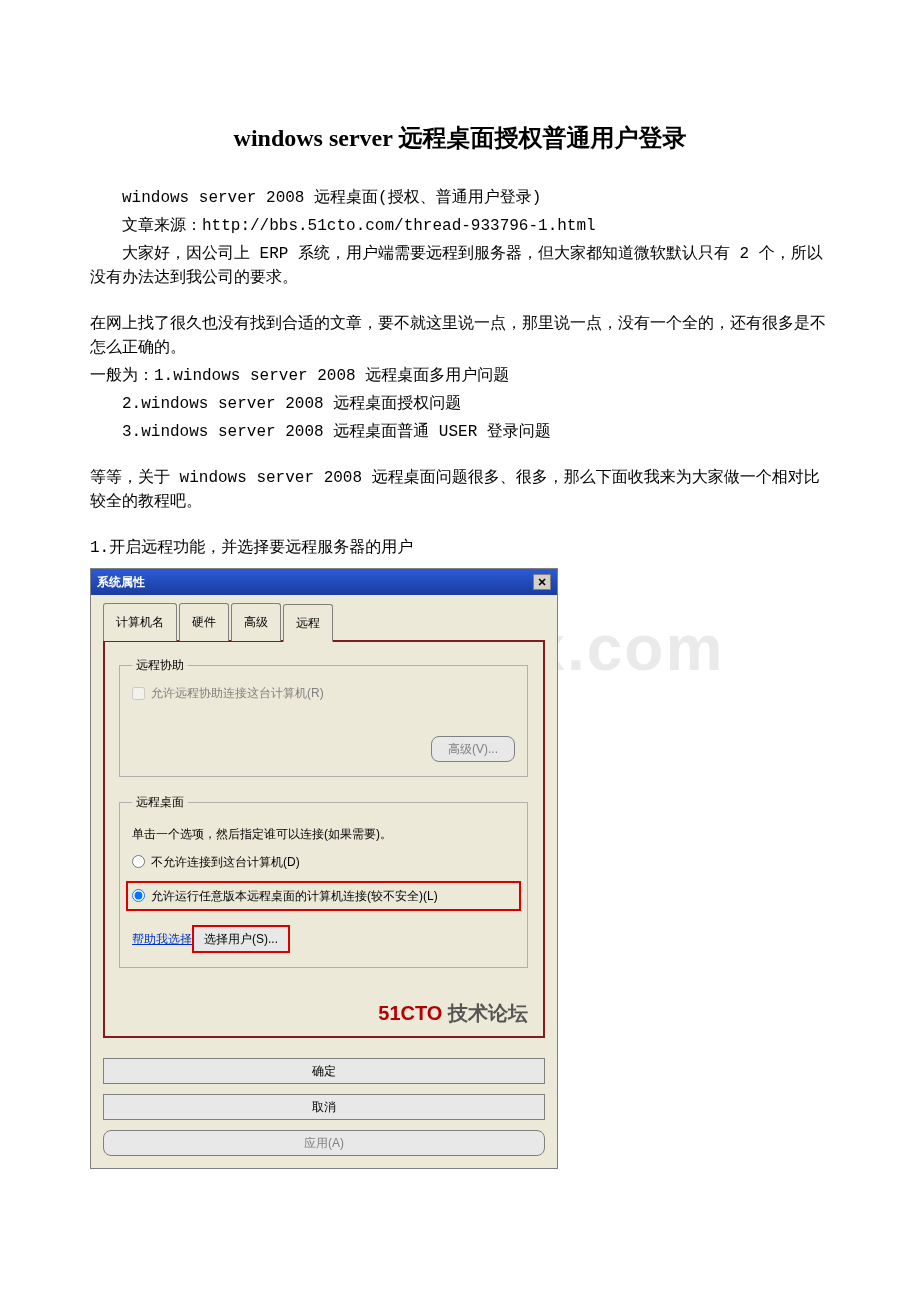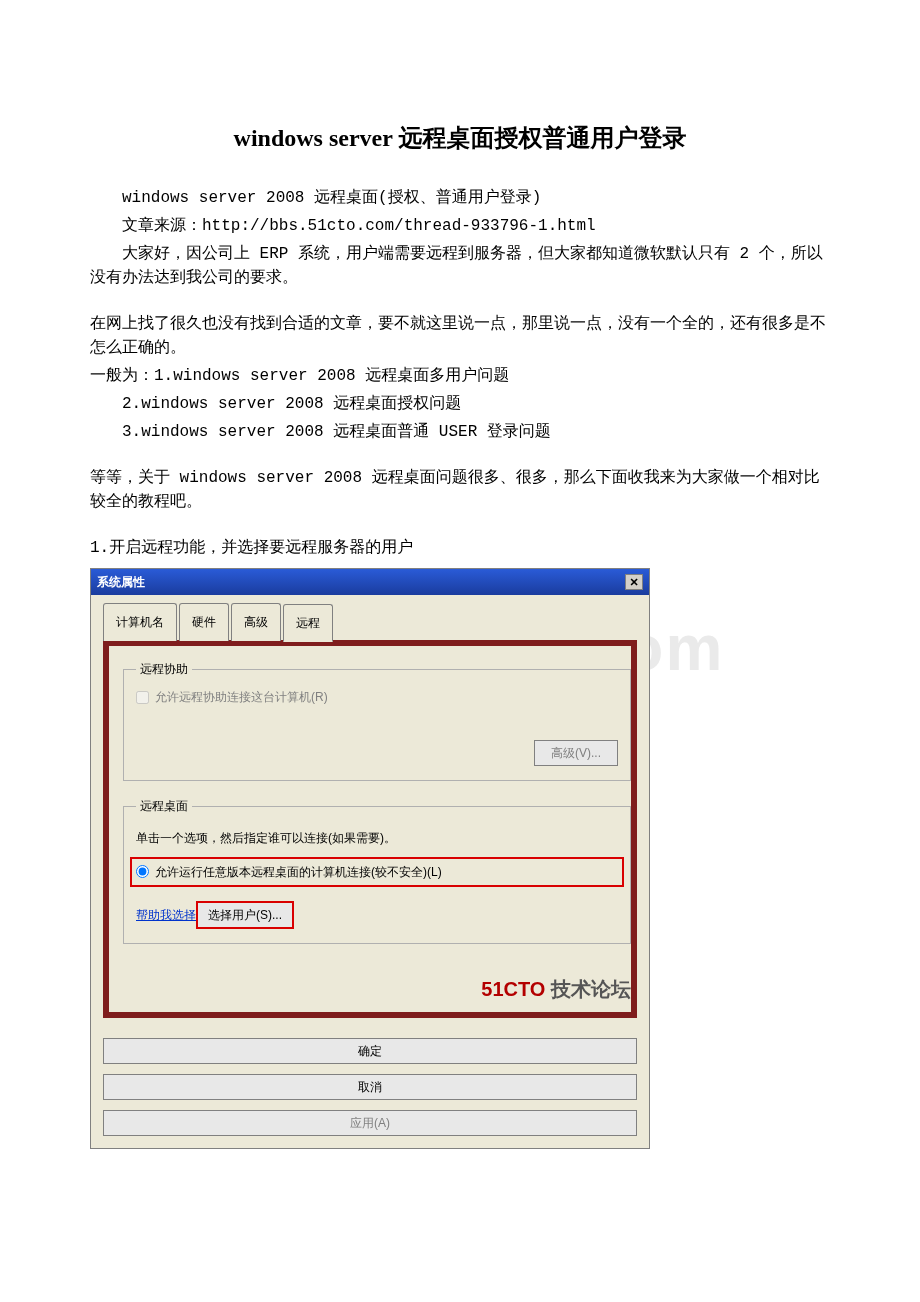--- a/index.html
+++ b/index.html
@@ -51,7 +51,7 @@
 
   
   .dialog {
-    width: 560px;
+    width: 468px;
     margin-top: 8px;
     border: 1px solid #808080;
     background: #ece9d8;

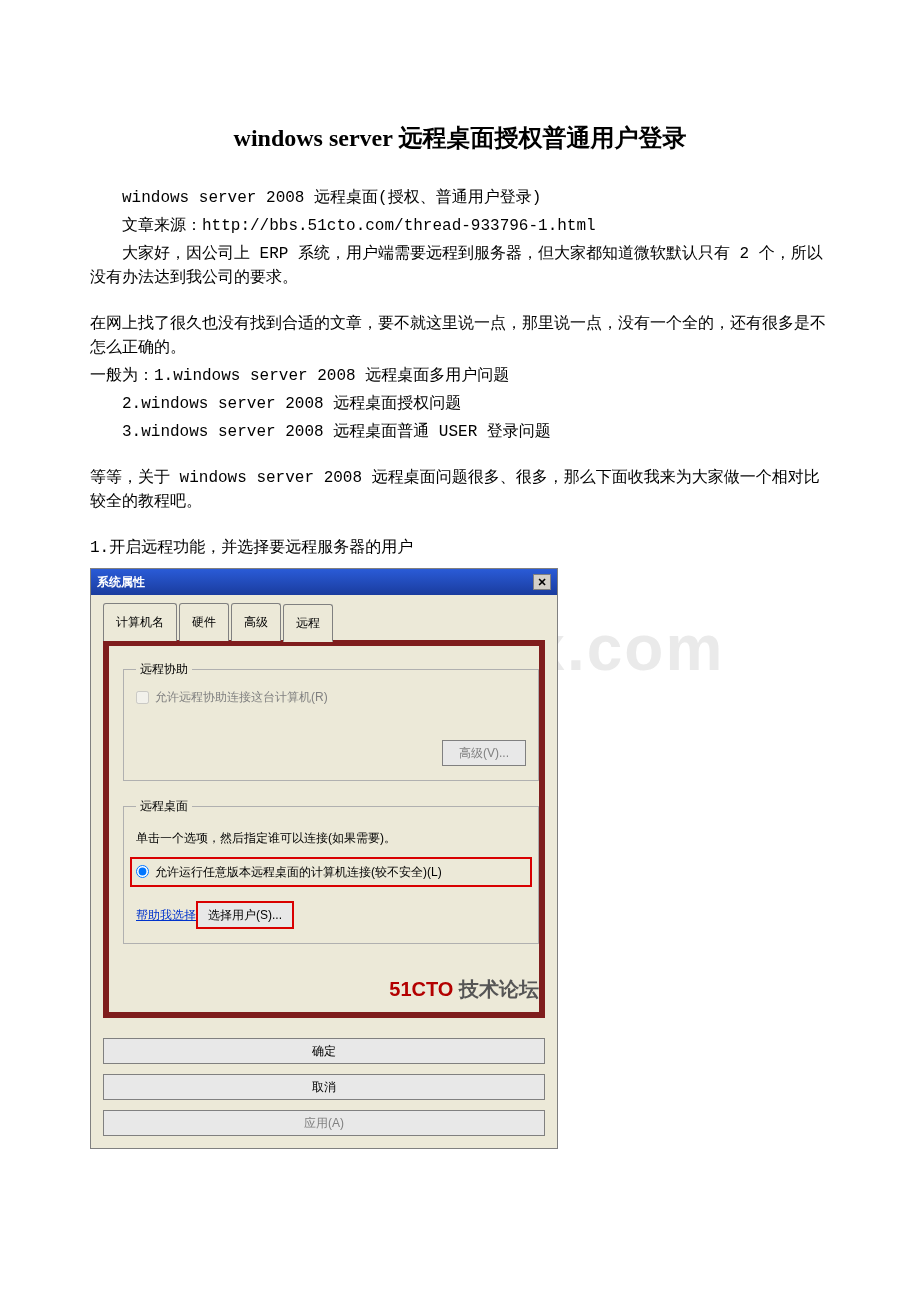--- a/index.html
+++ b/index.html
@@ -99,8 +99,8 @@
     border-bottom: 1px solid #ece9d8;
   }
   .tab-page {
-    border: 6px solid #7f1d1d;
-    padding: 14px 0 8px 14px;
+    border: 2px solid #7f1d1d;
+    padding: 14px 15px 8px 14px;
   }
   fieldset.group {
     border: 1px solid #b0b0b0;

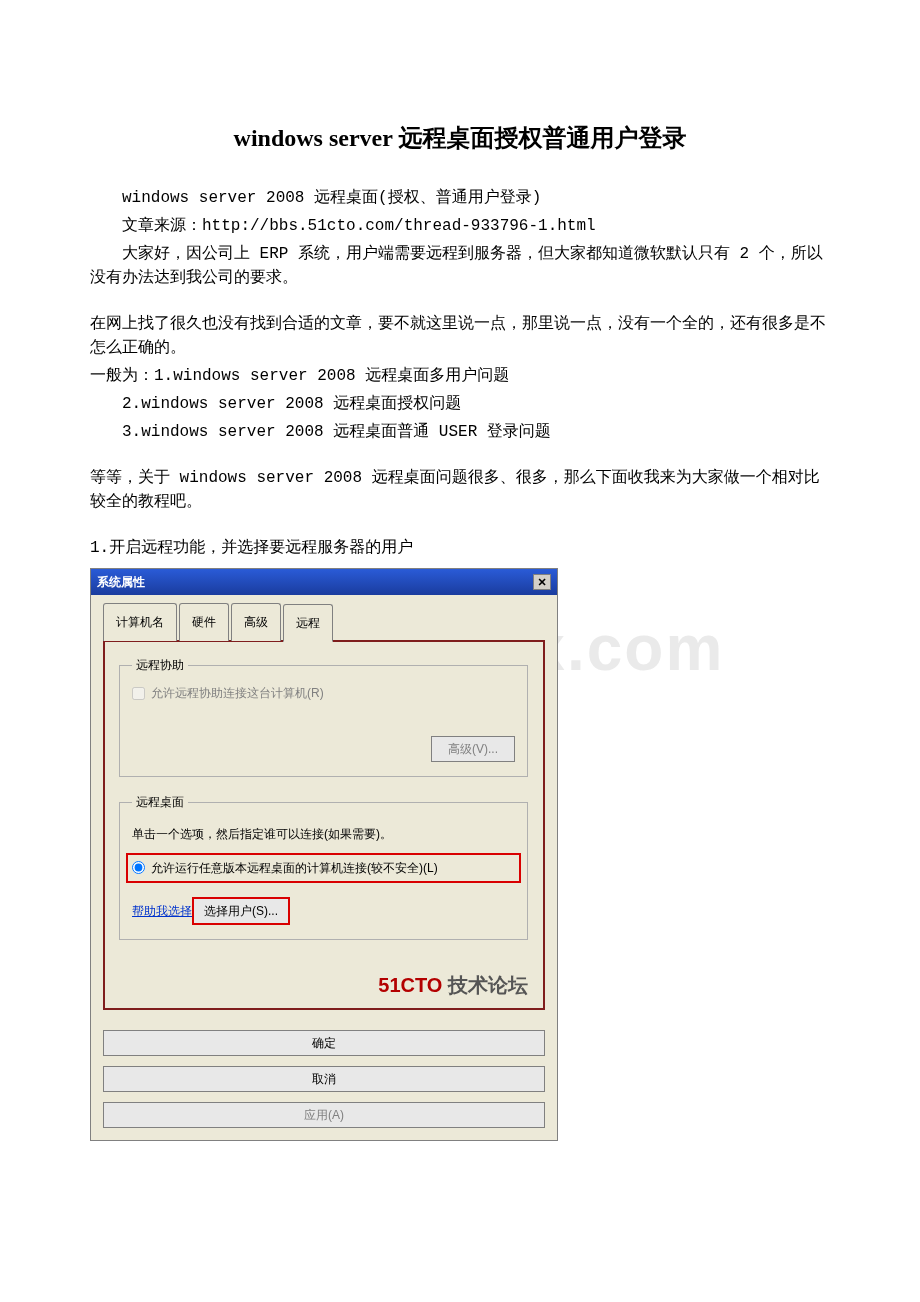--- a/index.html
+++ b/index.html
@@ -122,7 +122,7 @@
     text-align: center;
     font-size: 12px;
   }
-  .btn.disabled { color: #808080; }
+  .btn.disabled { color: #808080; border-radius: 8px; }
   .btn-row-right { text-align: right; margin-top: 34px; }
   .radio-row {
     display: flex;

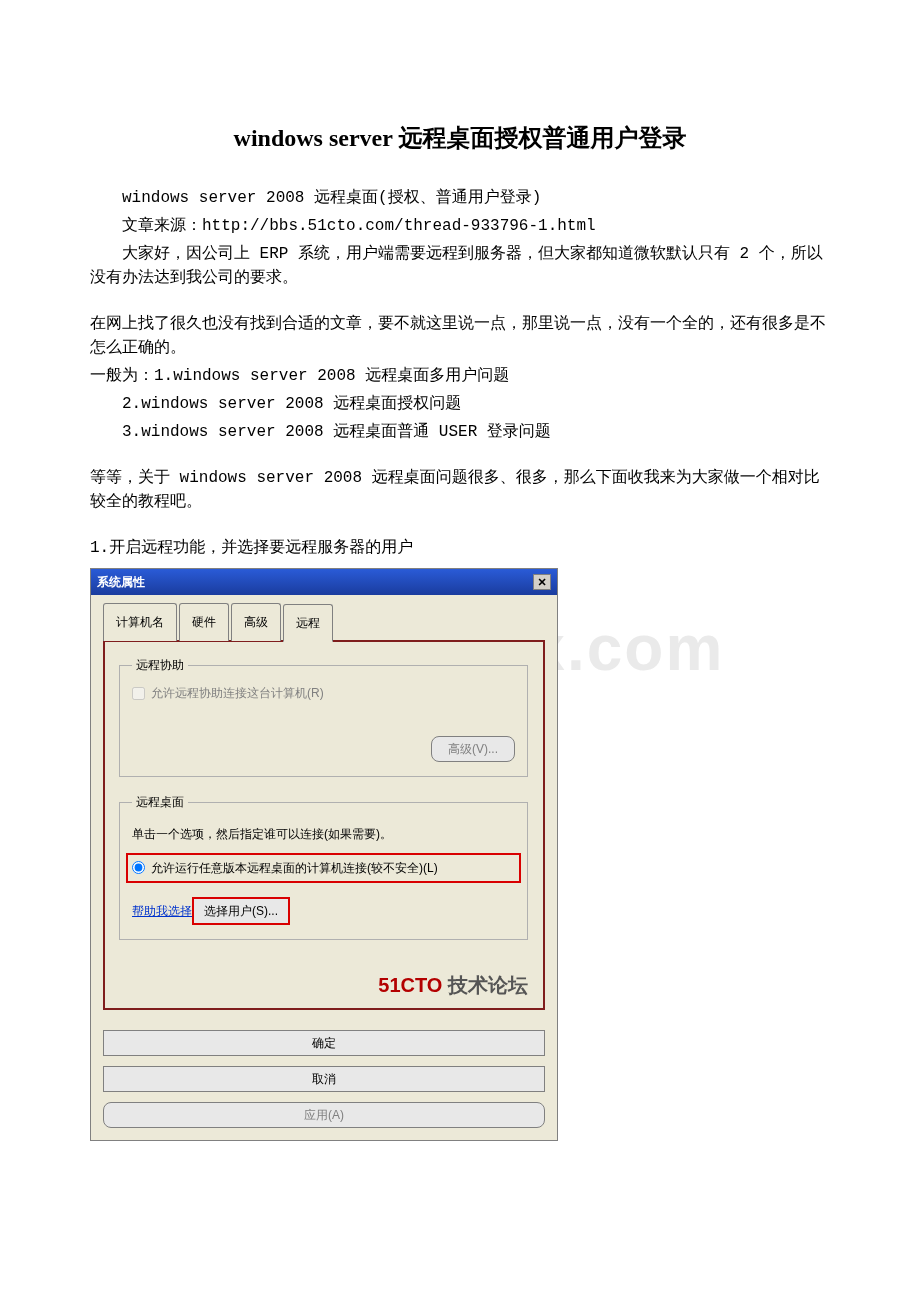--- a/index.html
+++ b/index.html
@@ -226,6 +226,10 @@
             <legend>远程桌面</legend>
             <p class="instr">单击一个选项，然后指定谁可以连接(如果需要)。</p>
 
+            <label class="radio-row">
+              <input type="radio" name="rd" style="">
+              <span>不允许连接到这台计算机(D)</span>
+            </label>
 
             <label class="radio-row highlight">
               <input type="radio" name="rd" checked="" style="">

